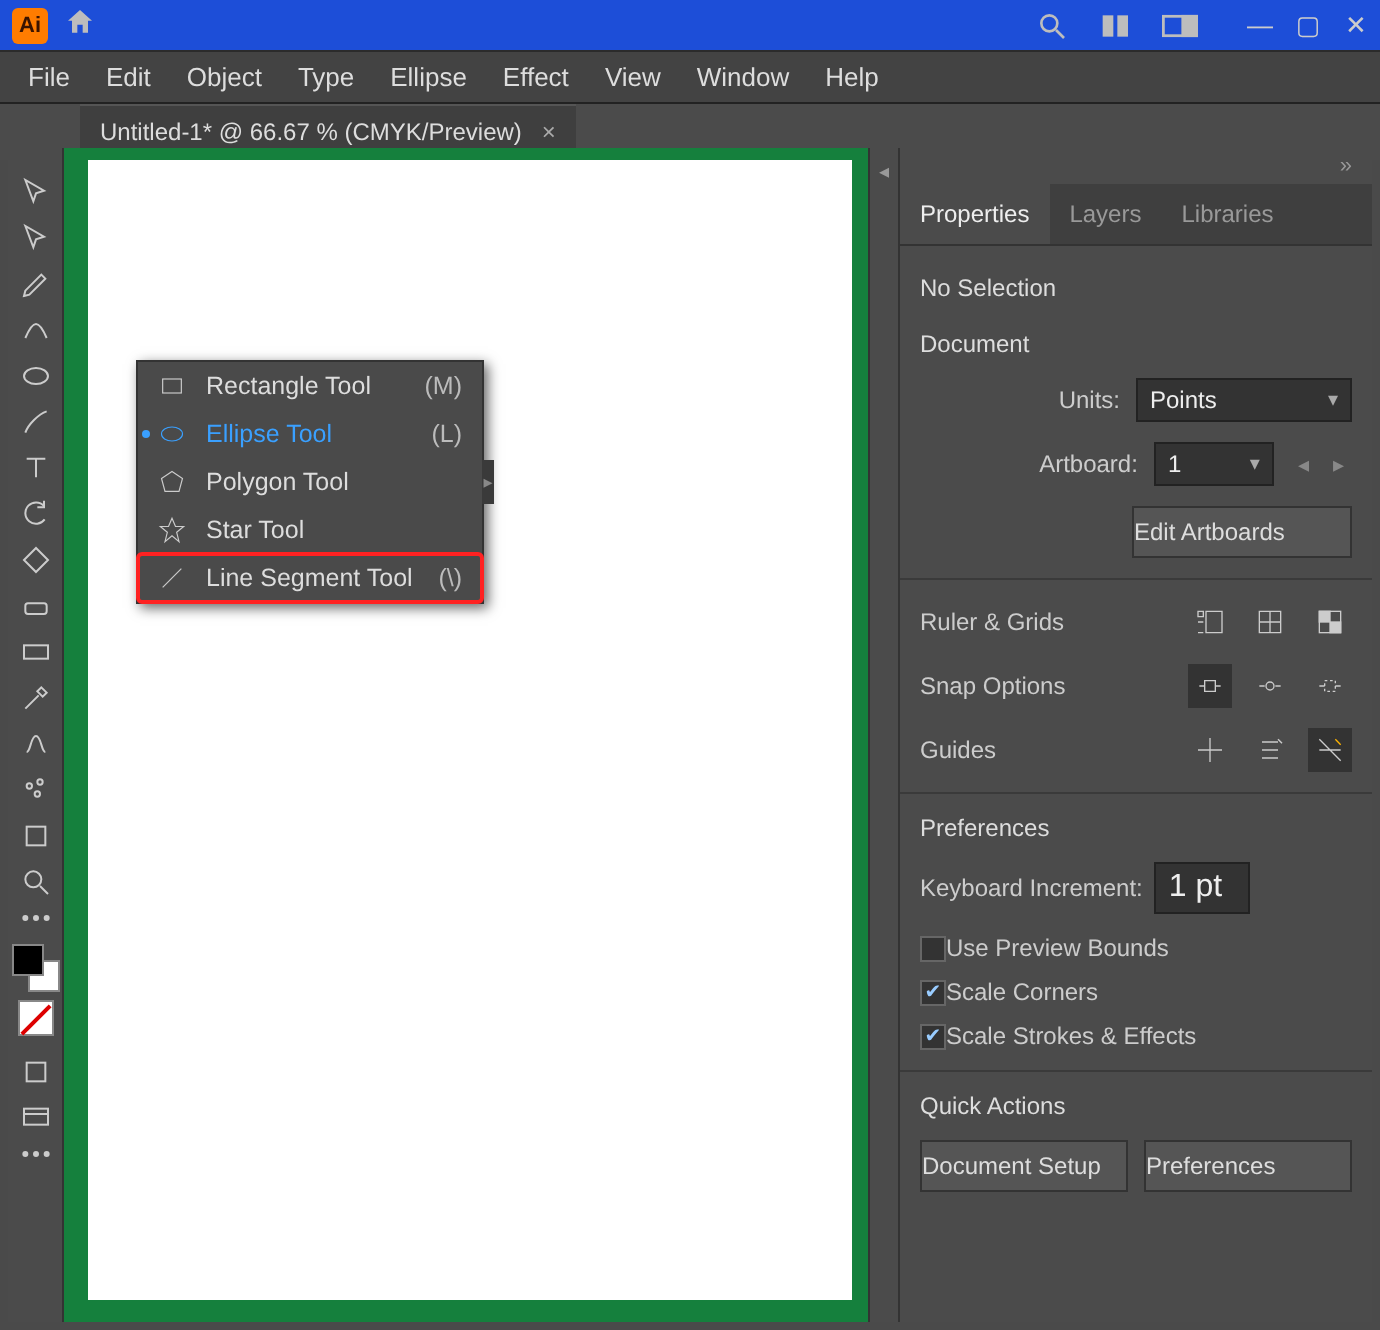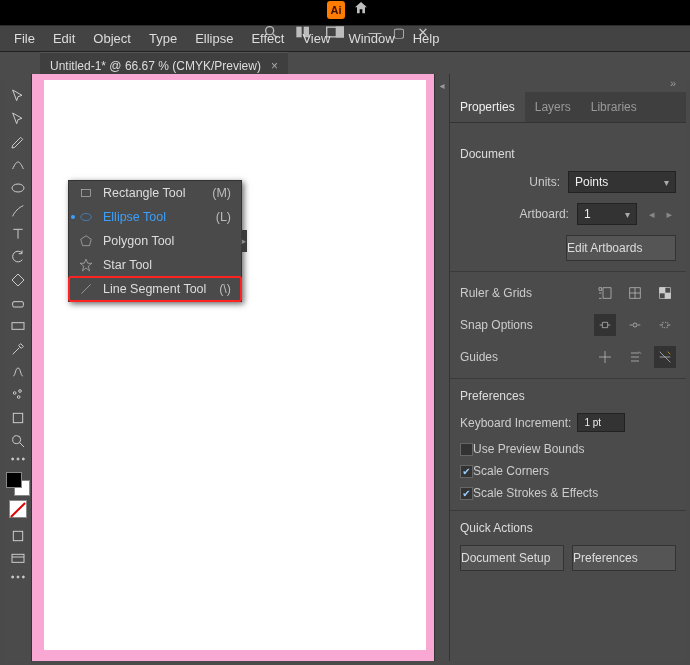--- a/index.html
+++ b/index.html
@@ -6,7 +6,7 @@
   body { background: #4a4a4a; width: 690px; height: 665px; overflow: hidden; position: relative; color: #ccc; font-size: 13px; }
 
   
-  .titlebar { height: 26px; background: #000000; display: flex; align-items: center; justify-content: space-between; border-bottom: 1px solid #2b2b2b; flex-direction: column; }
+  .titlebar { height: 26px; background: #1d4ed8; display: flex; align-items: center; justify-content: space-between; border-bottom: 1px solid #2b2b2b; }
   .titlebar-left { display: flex; align-items: center; gap: 8px; padding-left: 6px; }
   .ai-badge { width: 18px; height: 18px; background: #ff7c00; color: #3a1300; font-weight: bold; font-size: 11px; display: flex; align-items: center; justify-content: center; border-radius: 3px; }
   .home-icon { color: #bdbdbd; }

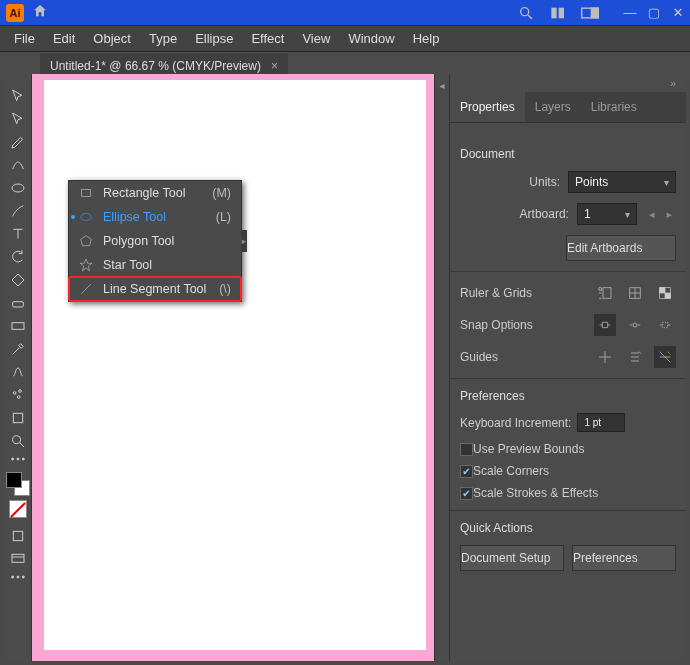--- a/index.html
+++ b/index.html
@@ -324,6 +324,7 @@
     </div>
 
     <div class="panel-body">
+      <div class="sect-title">No Selection</div>
 
       <div class="sect-title" style="margin-top:14px">Document</div>
 

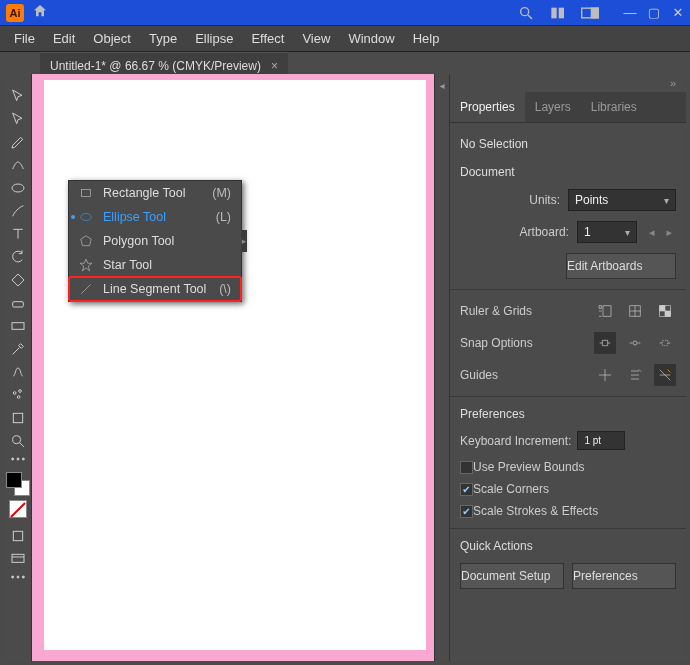--- a/index.html
+++ b/index.html
@@ -42,7 +42,7 @@
   .nofill { width:18px; height:18px; background:#fff; position:relative; border:1px solid #888; margin-top:4px; }
   .nofill::after { content:""; position:absolute; left:-2px; right:-2px; top:50%; border-top:2px solid #d00; transform:rotate(-45deg); }
 
-  .canvas-wrap { flex: 1; background: #f9a8d4; position: relative; }
+  .canvas-wrap { flex: 1; background: #15803d; position: relative; }
   .artboard { position: absolute; top: 6px; left: 12px; width: 382px; height: 570px; background: #fff; }
 
   .panel-toggle { width: 16px; background: #4b4b4b; display:flex; align-items:flex-start; justify-content:center; padding-top:6px; color:#999; font-size:10px; border-left:1px solid #333; border-right:1px solid #333; }

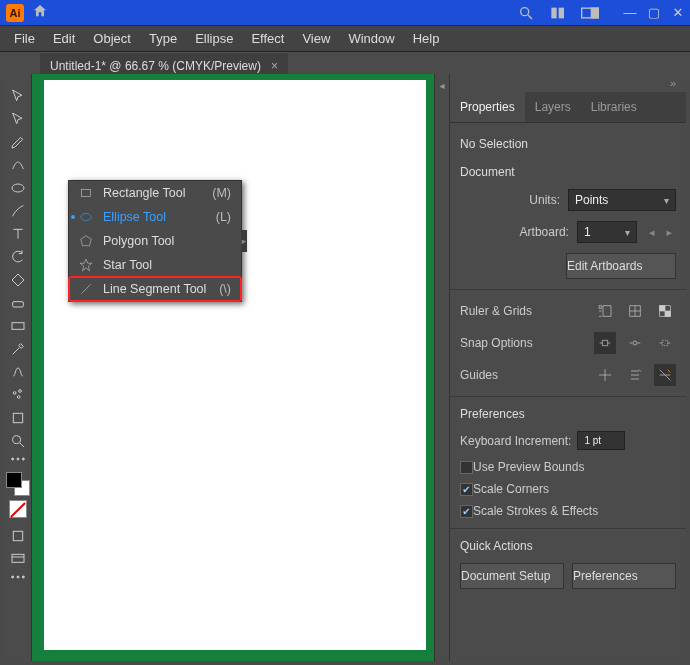--- a/index.html
+++ b/index.html
@@ -79,7 +79,7 @@
   .chk { width:13px; height:13px; background:#333; border:1px solid #666; display:flex; align-items:center; justify-content:center; color:#9cf; font-size:10px; }
 
   .kbinc-row { display:flex; align-items:center; gap:6px; margin-bottom:10px; font-size:12px; color:#ccc; }
-  .txtnum { background:#333; border:1px solid #222; color:#eee; font-size:10px; padding:3px 6px; width:48px; }
+  .txtnum { background:#333; border:1px solid #222; color:#eee; font-size:16px; padding:3px 6px; width:48px; }
 
   
   .flyout { position:absolute; left:36px; top:106px; width:174px; background:#4a4a4a; border:1px solid #333; box-shadow:2px 2px 6px rgba(0,0,0,.6); z-index:50; }

